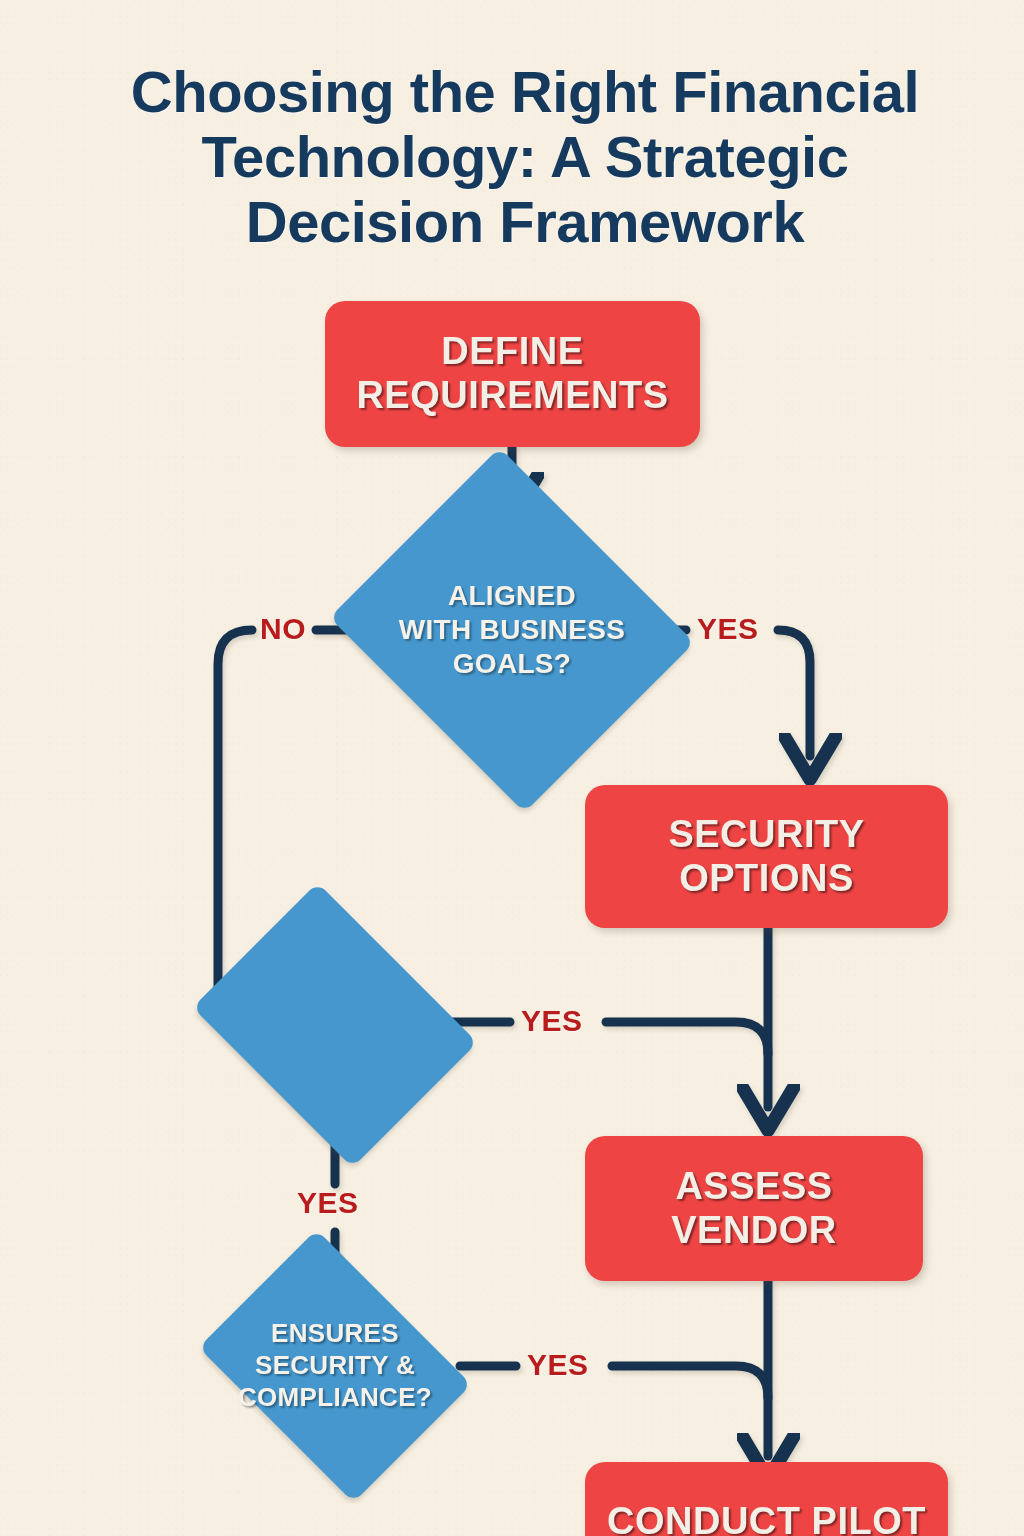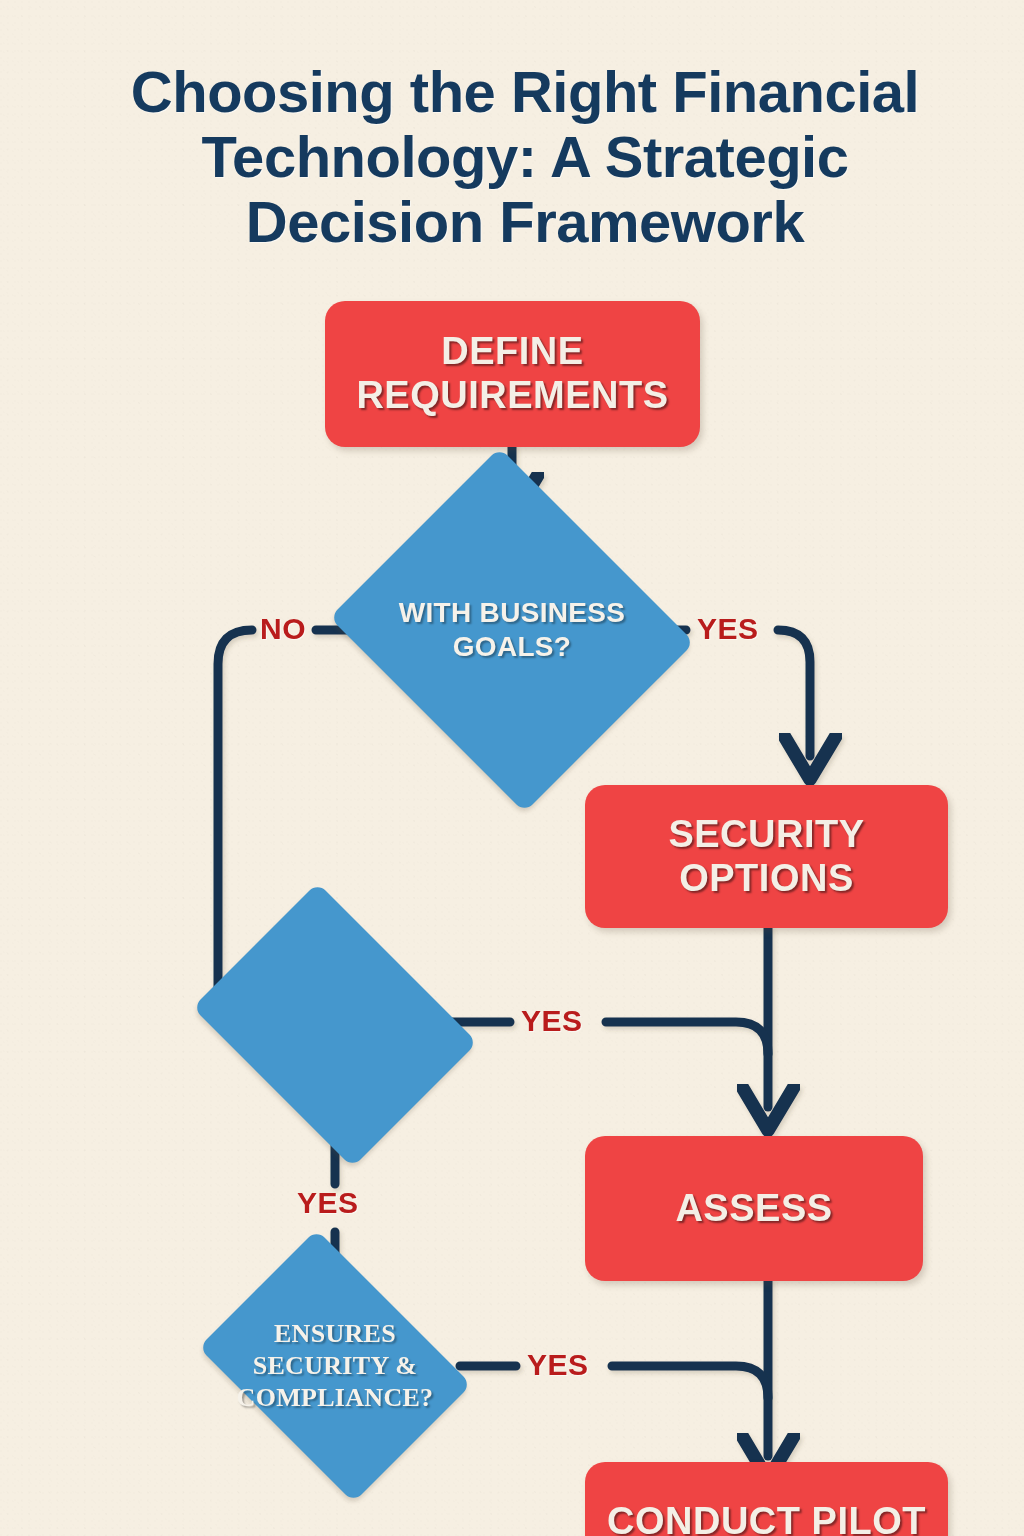--- a/index.html
+++ b/index.html
@@ -159,6 +159,7 @@
   <div class="dwrap" style="left:317px; top:460px; width:390px; height:340px;">
     <div class="dshape"></div>
     <div class="dtext" style="font-size:28px;">
+      <div>ALIGNED</div>
       <div>WITH BUSINESS</div>
       <div>GOALS?</div>
     </div>

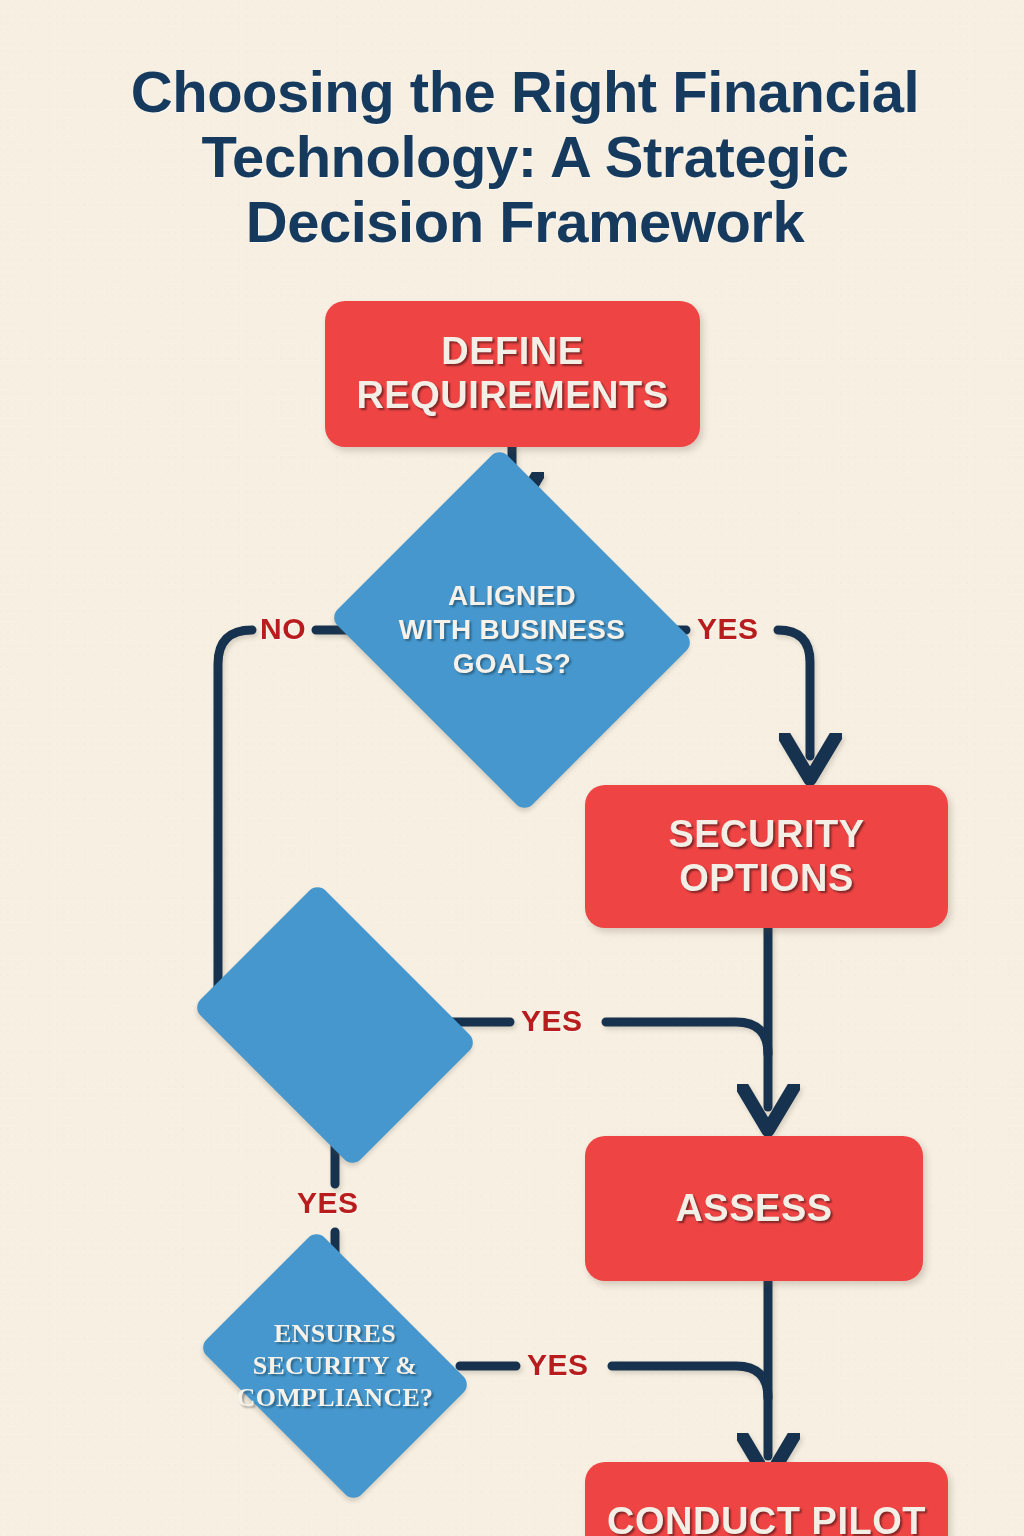--- a/index.html
+++ b/index.html
@@ -179,6 +179,7 @@
   <div class="pbox" style="left:585px; top:1136px; width:338px; height:145px; font-size:38px;">
     <div>
       <div>ASSESS</div>
+      <div>VENDOR</div>
     </div>
   </div>
 

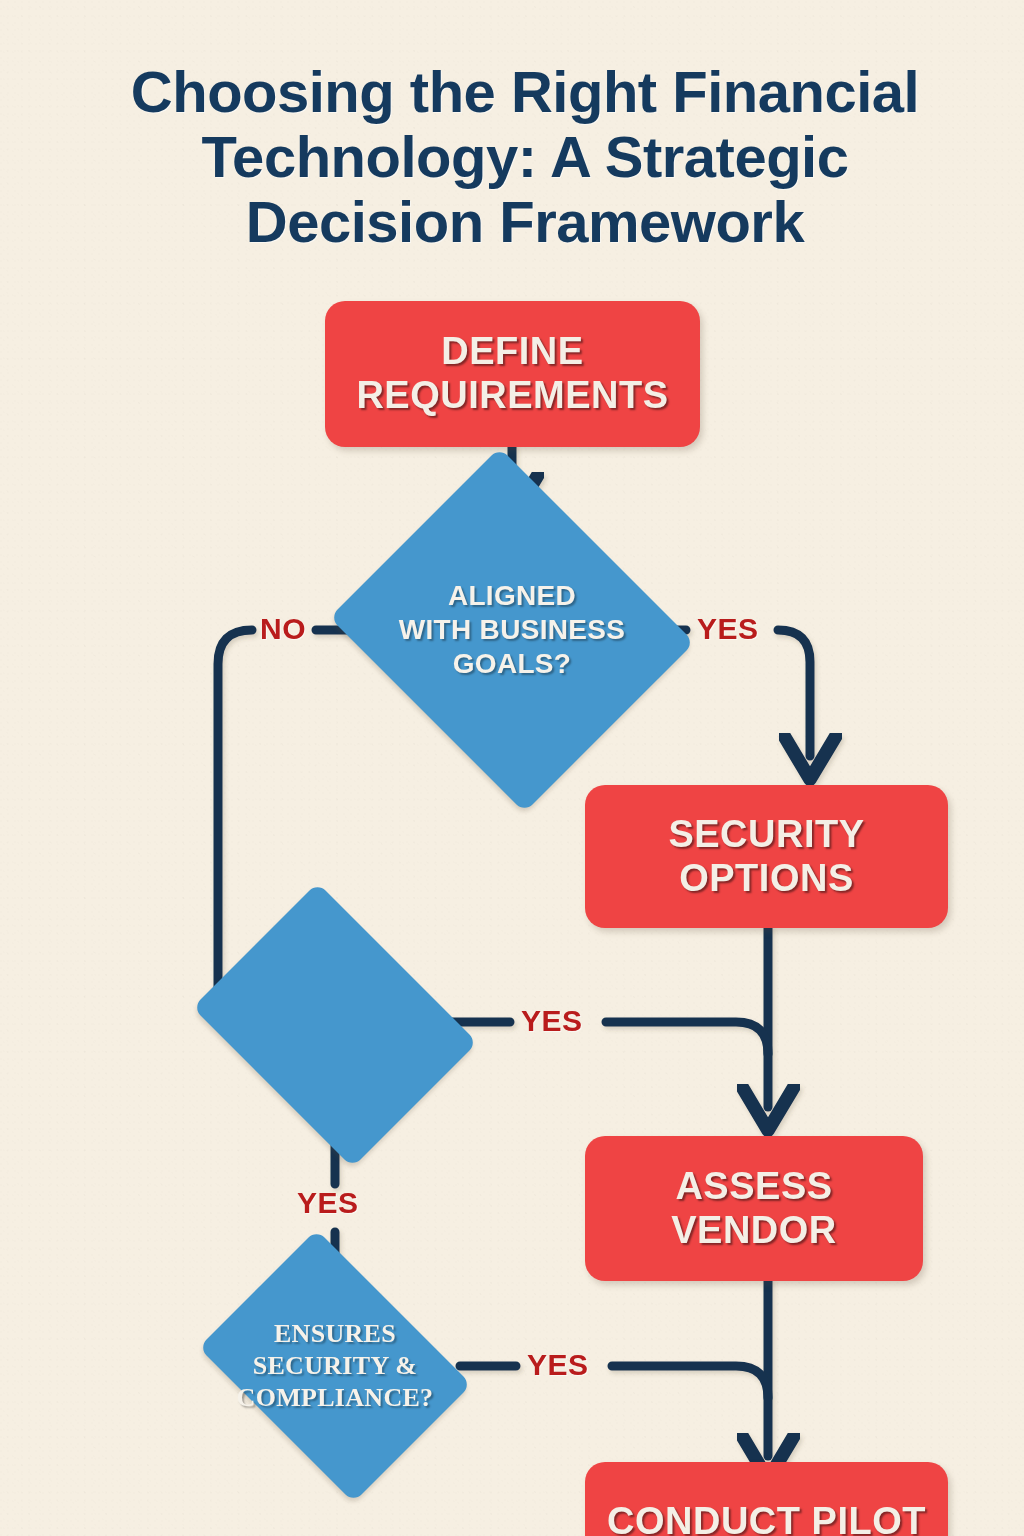--- a/index.html
+++ b/index.html
@@ -183,7 +183,7 @@
     </div>
   </div>
 
-  <div class="dwrap" style="left:180px; top:1248px; width:310px; height:236px;font-family:Liberation Serif, serif;">
+  <div class="dwrap" style="left:180px; top:1248px; width:310px; height:236px;">
     <div class="dshape"></div>
     <div class="dtext" style="font-size:26px;">
       <div>ENSURES</div>

